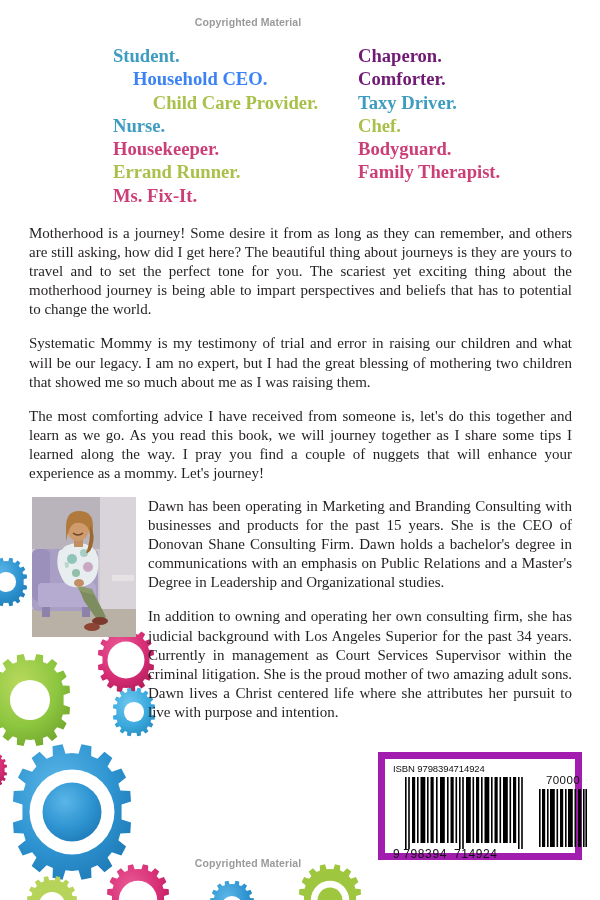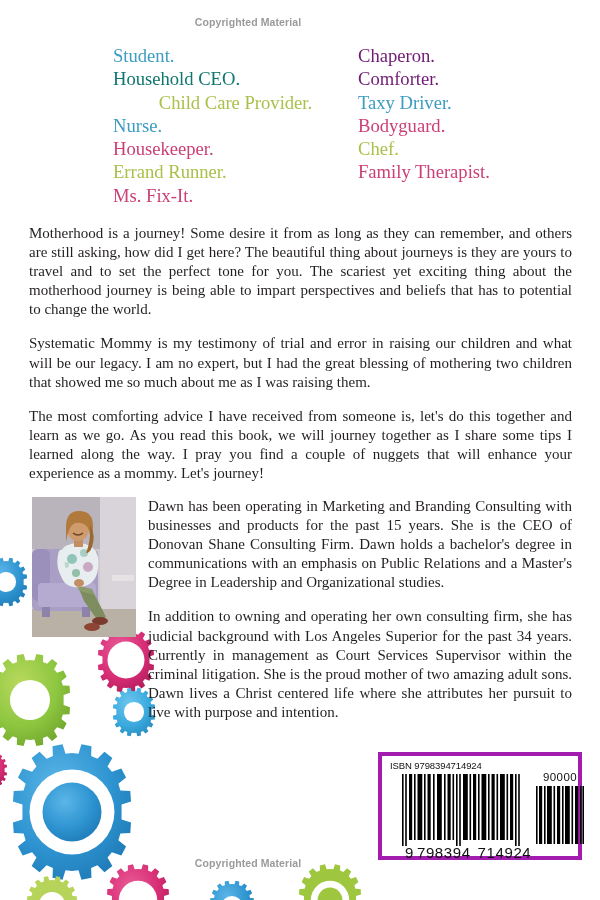--- a/index.html
+++ b/index.html
@@ -54,7 +54,7 @@
   .role {
     font-family: "Liberation Serif", serif;
     font-size: 18.6px;
-    font-weight: normal;
+    font-weight: bold;
     line-height: 23.3px;
     white-space: nowrap;
   }

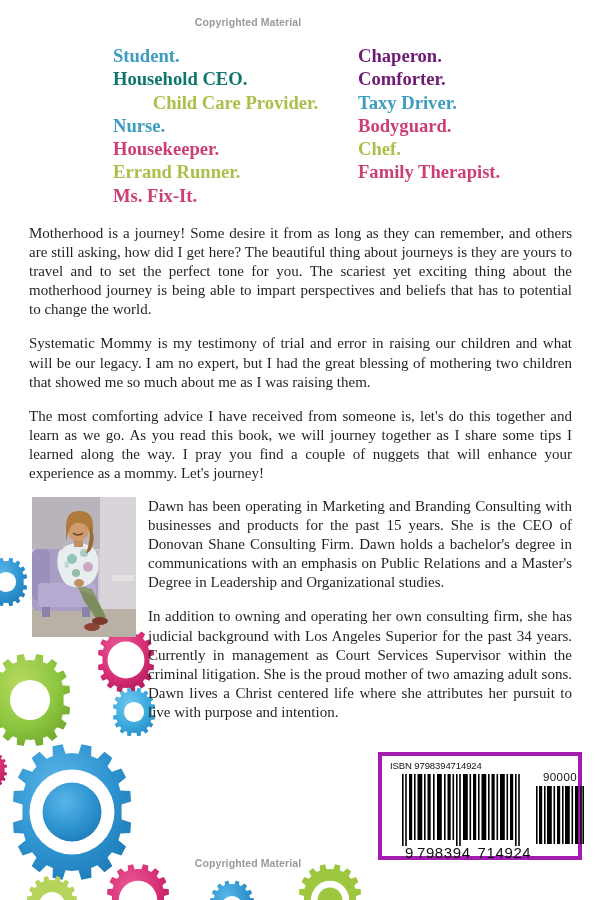--- a/index.html
+++ b/index.html
@@ -255,7 +255,7 @@
   <div class="roles">
     <div class="roles-col roles-col-left">
       <div class="role" style="color: rgb(61, 156, 192);">Student.</div>
-      <div class="role" style="color: #0f766e;">Household CEO.</div>
+      <div class="role" style="color: #3b82f6; margin-left: 20px;">Household CEO.</div>
       <div class="role" style="color: rgb(169, 192, 74); text-align: center;">Child Care Provider.</div>
       <div class="role" style="color: rgb(61, 156, 192);">Nurse.</div>
       <div class="role" style="color: rgb(204, 63, 118);">Housekeeper.</div>

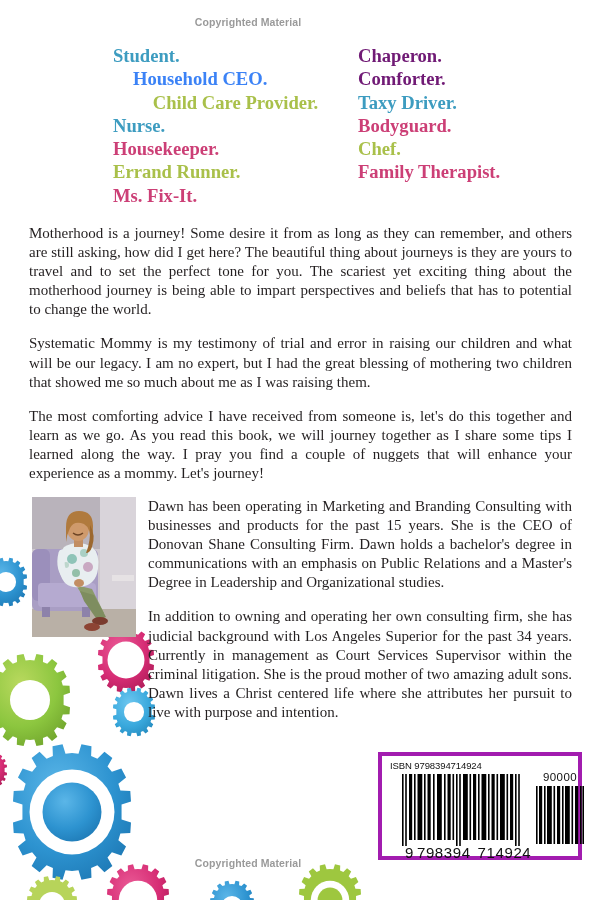--- a/index.html
+++ b/index.html
@@ -266,8 +266,8 @@
       <div class="role" style="color: #701a75;">Chaperon.</div>
       <div class="role" style="color: #701a75;">Comforter.</div>
       <div class="role" style="color: rgb(61, 156, 192);">Taxy Driver.</div>
+      <div class="role" style="color: rgb(169, 192, 74);">Chef.</div>
       <div class="role" style="color: rgb(204, 63, 118);">Bodyguard.</div>
-      <div class="role" style="color: rgb(169, 192, 74);">Chef.</div>
       <div class="role" style="color: rgb(204, 63, 118);">Family Therapist.</div>
     </div>
   </div>

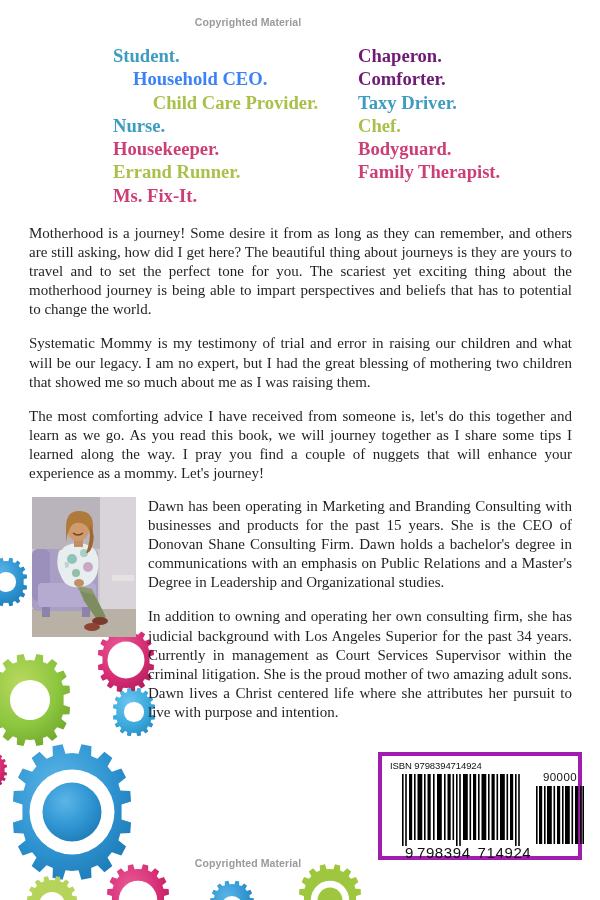--- a/index.html
+++ b/index.html
@@ -101,7 +101,7 @@
     left: 378px; top: 752px;
     width: 204px; height: 108px;
     background: #ffffff;
-    border: 4px solid #a21caf;
+    border: 7px solid #a21caf;
     z-index: 35;
     padding: 4px 6px 18px 8px;
   }

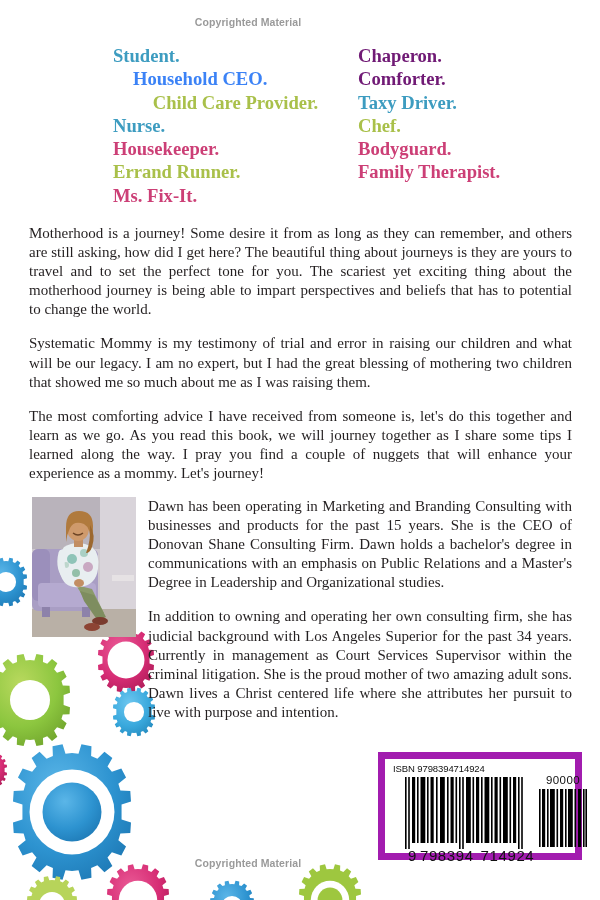--- a/index.html
+++ b/index.html
@@ -331,7 +331,7 @@
     <div class="isbn-label">ISBN 9798394714924</div>
     <div class="barcode-row">
 
-      <div class="addon-num">90000</div>
+      <div class="addon-num">70000</div>
 
       <svg class="bars-main" viewBox="0 0 118 72" preserveAspectRatio="none" xmlns="http://www.w3.org/2000/svg" aria-hidden="true">
         <rect x="0" y="0" width="1.6" height="72" fill="#000"></rect>

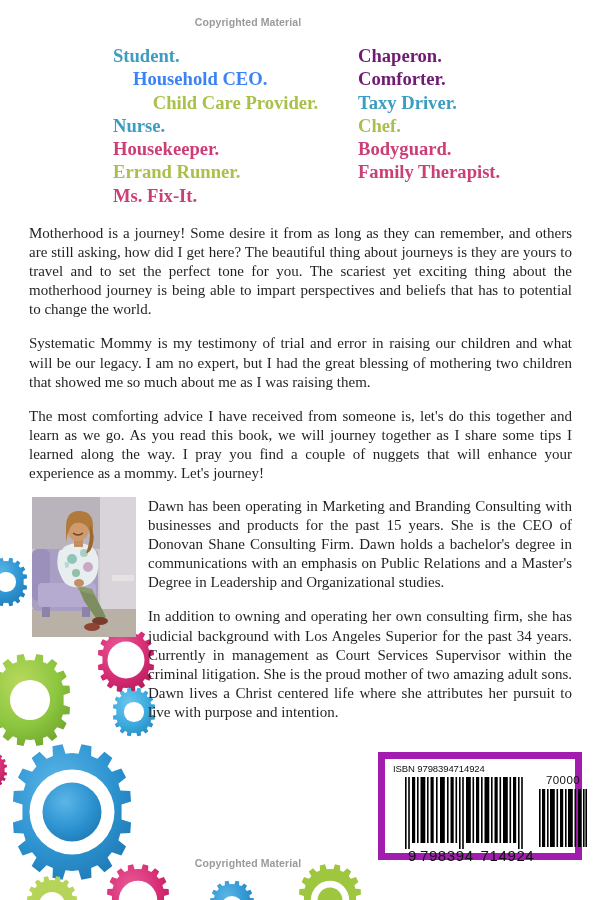--- a/index.html
+++ b/index.html
@@ -138,10 +138,10 @@
   }
   .bar-digits {
     position: absolute;
-    left: 15px; top: 72px;
+    left: 0px; top: 72px;
     width: 135px;
     font-family: "Liberation Sans", sans-serif;
-    font-size: 15px;
+    font-size: 12px;
     color: #111;
     letter-spacing: 0.6px;
     white-space: nowrap;

